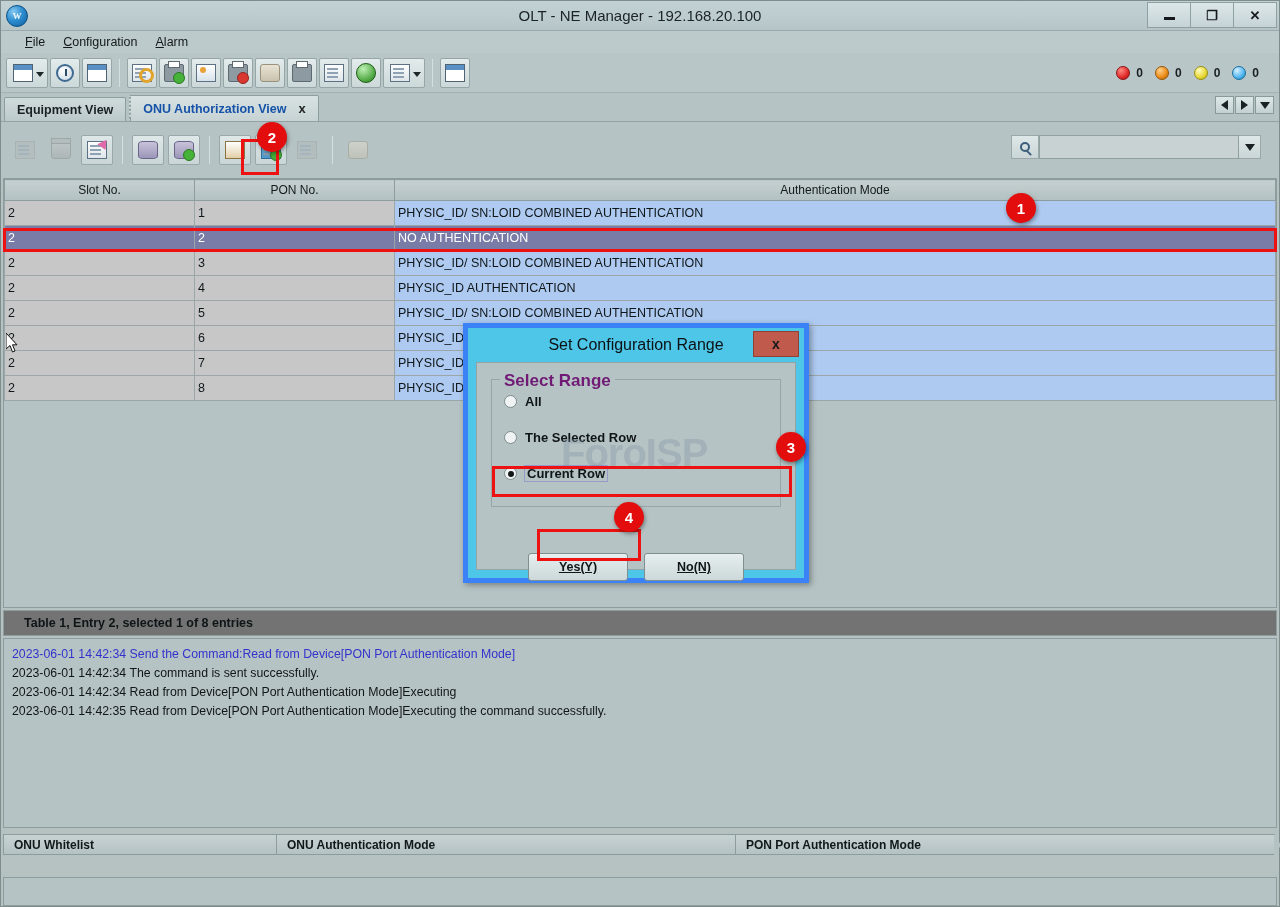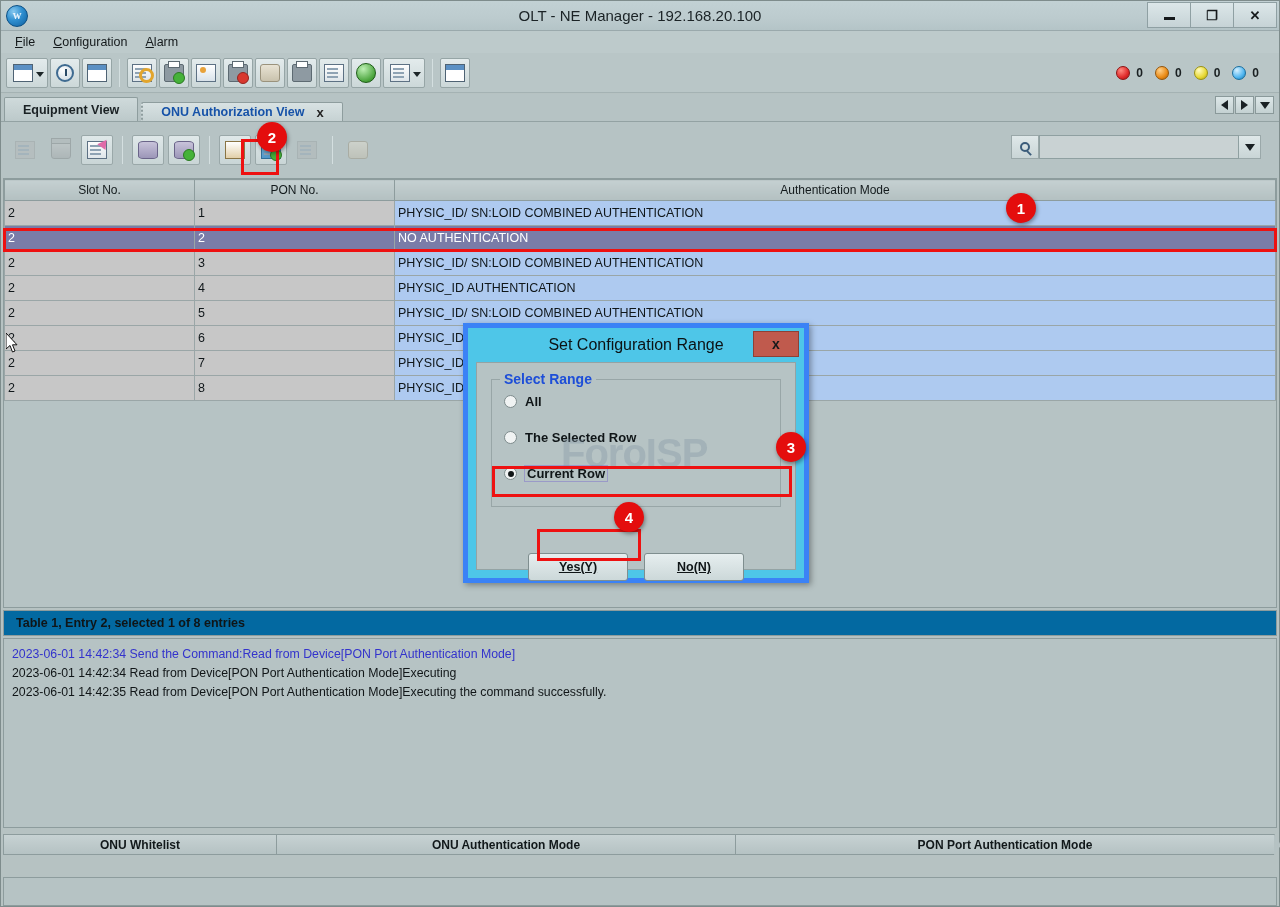--- a/index.html
+++ b/index.html
@@ -63,7 +63,7 @@
   .menubar {
     position: absolute; top: 30px; left: 0; right: 0; height: 22px;
     background: #bdcacb;
-    display: flex; align-items: center; padding-left: 6px; gap: 2px;
+    display: flex; align-items: center; padding-left: 16px; gap: 2px;
   }
   .menu-item {
     font-size: 12.5px; color: #14191b; padding: 2px 8px; white-space: nowrap;

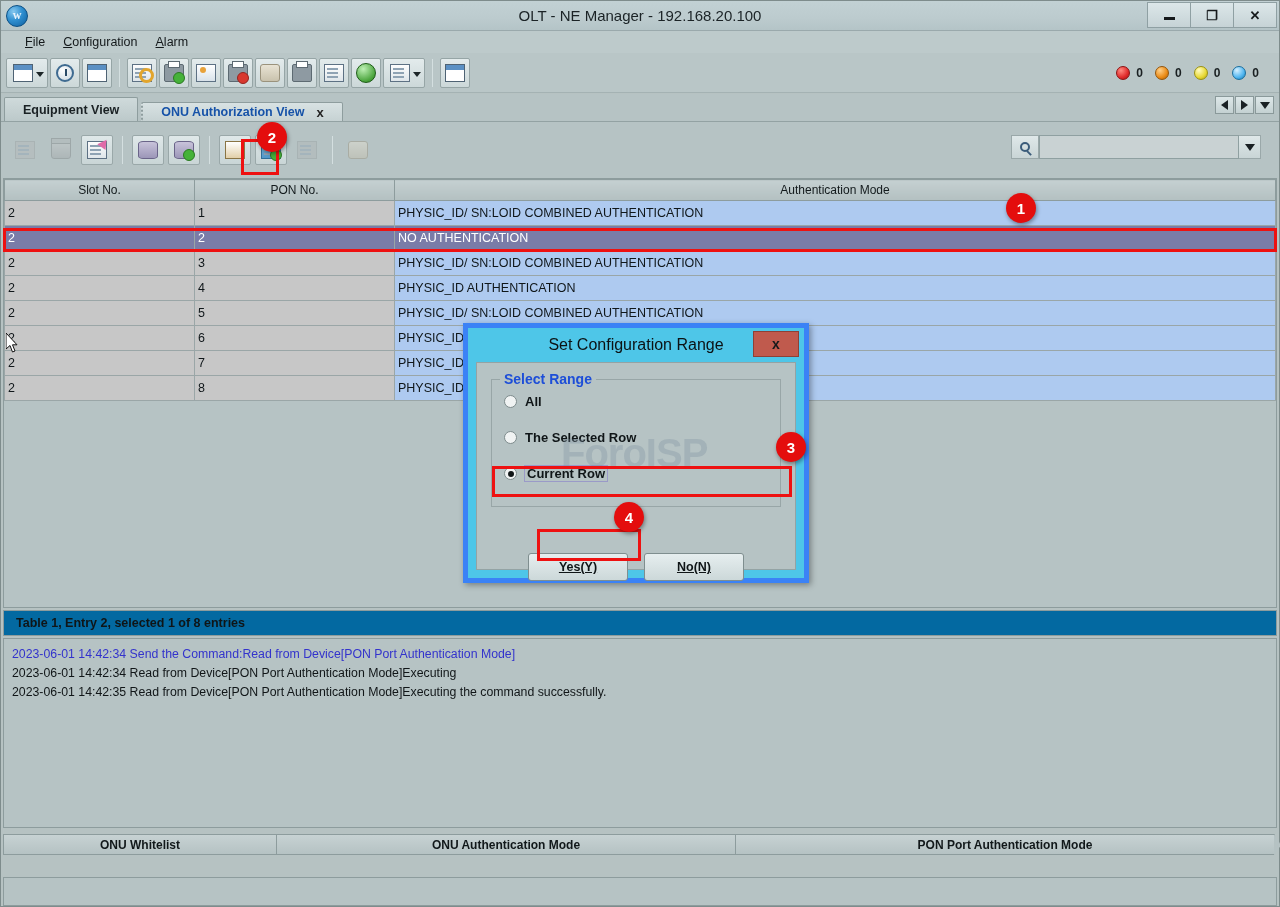--- a/index.html
+++ b/index.html
@@ -135,7 +135,7 @@
     display: flex; align-items: flex-end;
   }
   .vtab {
-    height: 24px; padding: 0 18px;
+    height: 24px; padding: 0 12px;
     display: flex; align-items: center;
     font-size: 12.5px; font-weight: bold; color: #1a2124;
     background: linear-gradient(to bottom,#cfdadb,#bcc9ca);

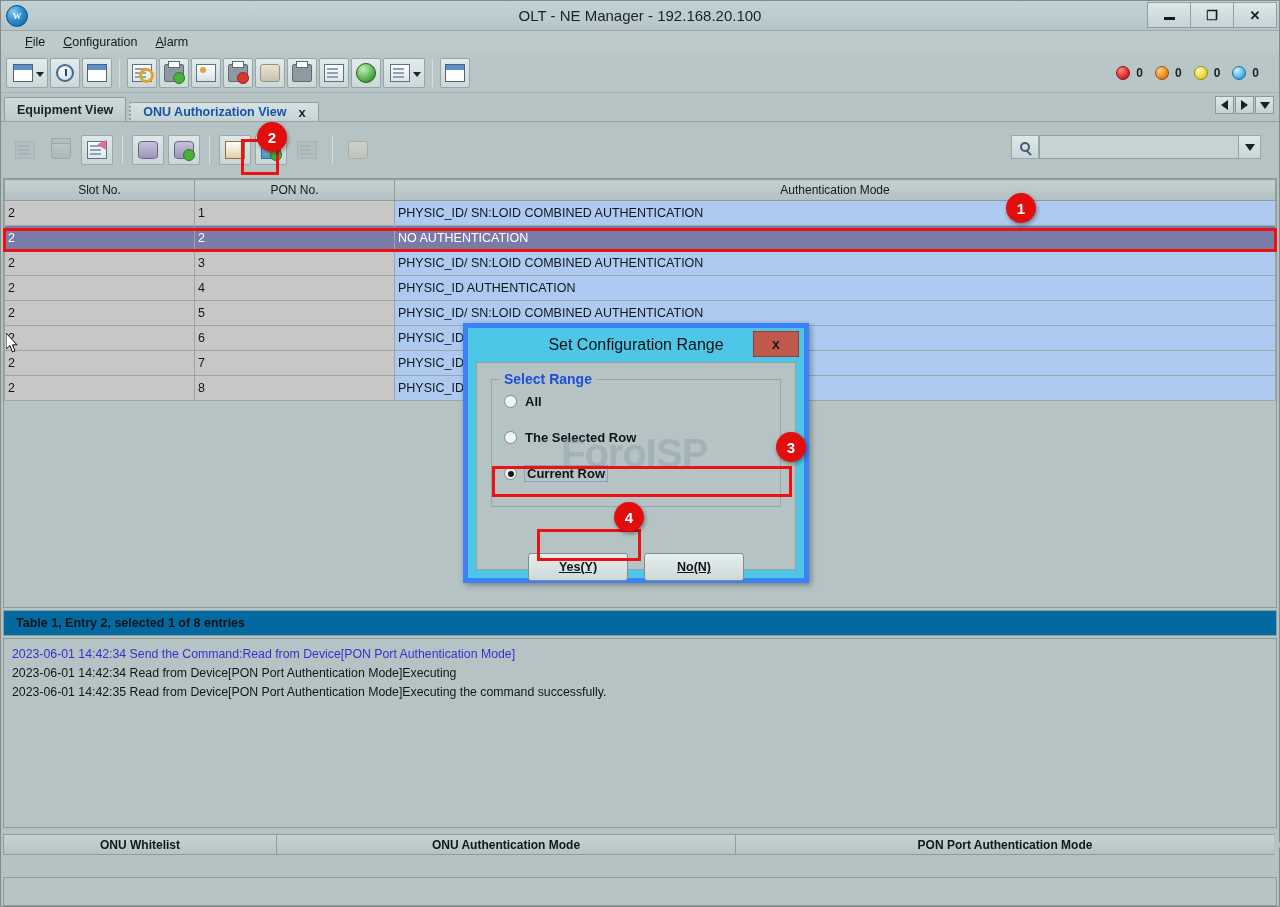--- a/index.html
+++ b/index.html
@@ -144,7 +144,7 @@
   }
   .vtab.active {
     background: linear-gradient(to bottom,#d8e2e3,#c6d2d3);
-    color: #1652a8; height: 19px;
+    color: #1652a8; height: 26px;
     border-left: 2px dotted #8e9d9e;
   }
   .vtab .close { margin-left: 12px; font-size: 13px; color: #222; font-weight: bold; }

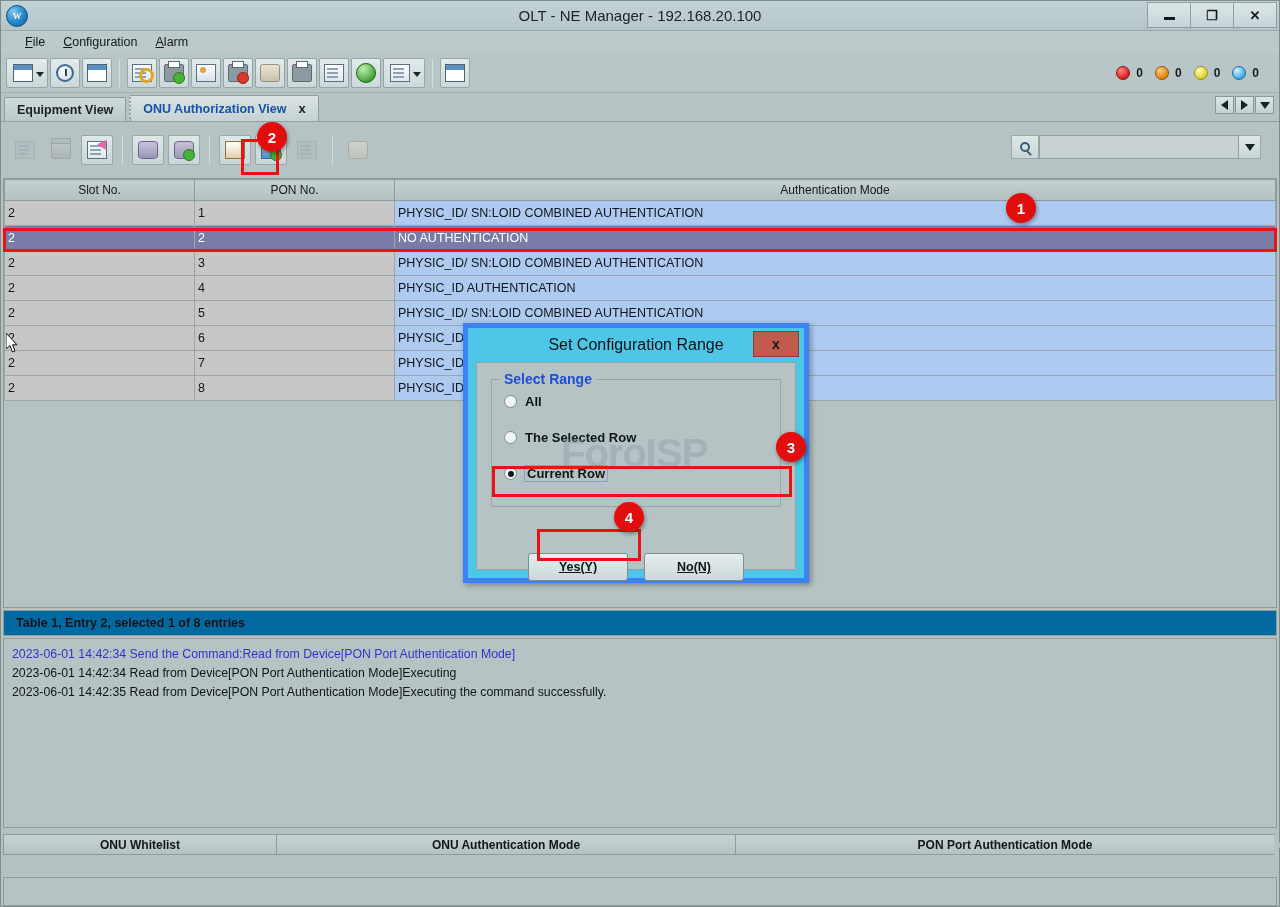--- a/index.html
+++ b/index.html
@@ -310,7 +310,7 @@
   .legend {
     position: absolute; left: 8px; top: -9px;
     background: #b6c3c4; padding: 0 4px;
-    font-size: 14px; font-weight: bold; color: #1d4ed8;
+    font-size: 17px; font-weight: bold; color: #701a75;
   }
   .radio-row {
     display: flex; align-items: center; gap: 8px;

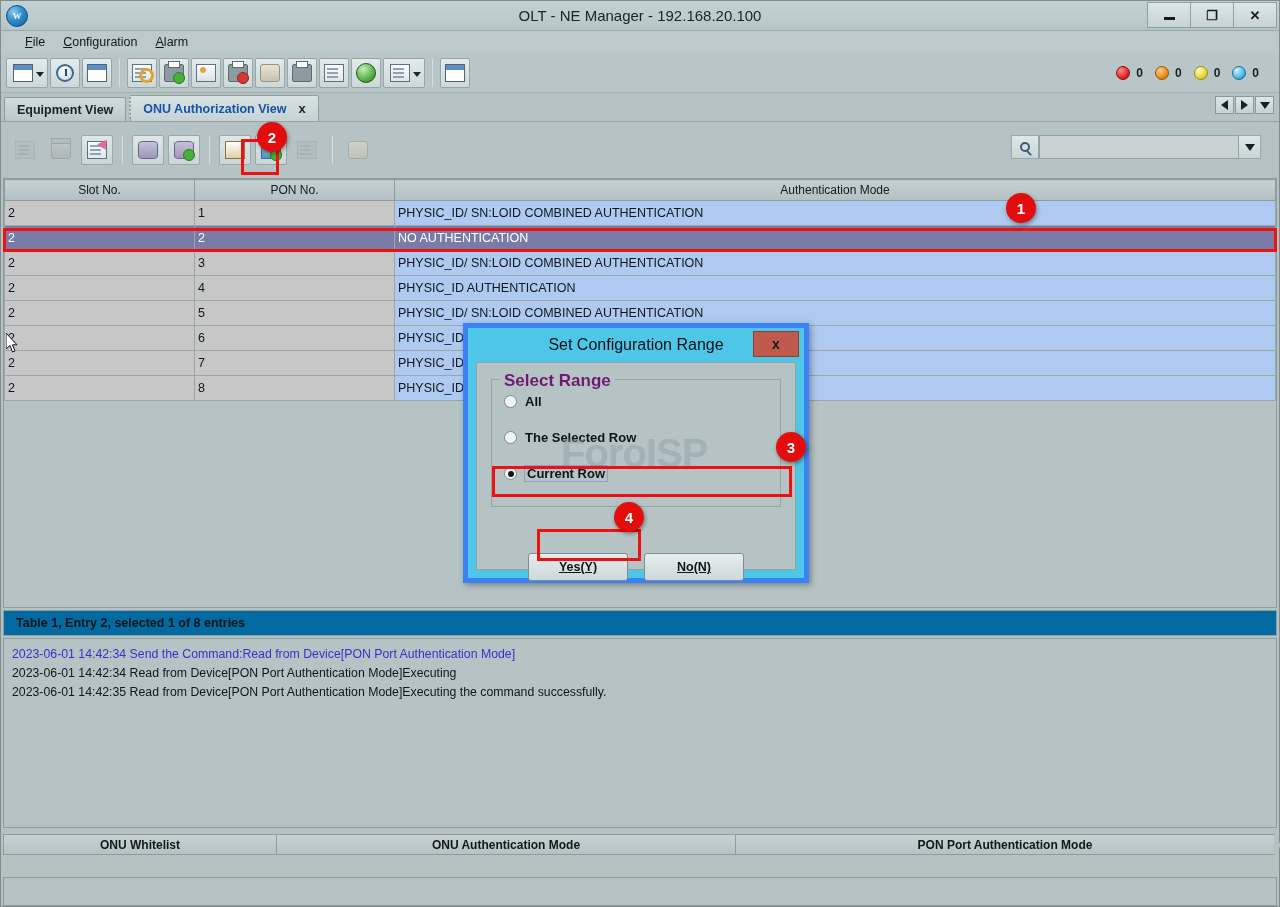--- a/index.html
+++ b/index.html
@@ -240,8 +240,8 @@
   
   .statusline {
     position: absolute; top: 609px; left: 2px; right: 2px; height: 26px;
-    background: #0369a1; border: 1px solid #8d9c9d;
-    display: flex; align-items: center; padding-left: 12px;
+    background: #737373; border: 1px solid #8d9c9d;
+    display: flex; align-items: center; padding-left: 20px;
     font-size: 12.5px; font-weight: bold; color: #0f1517;
   }
   .logarea {

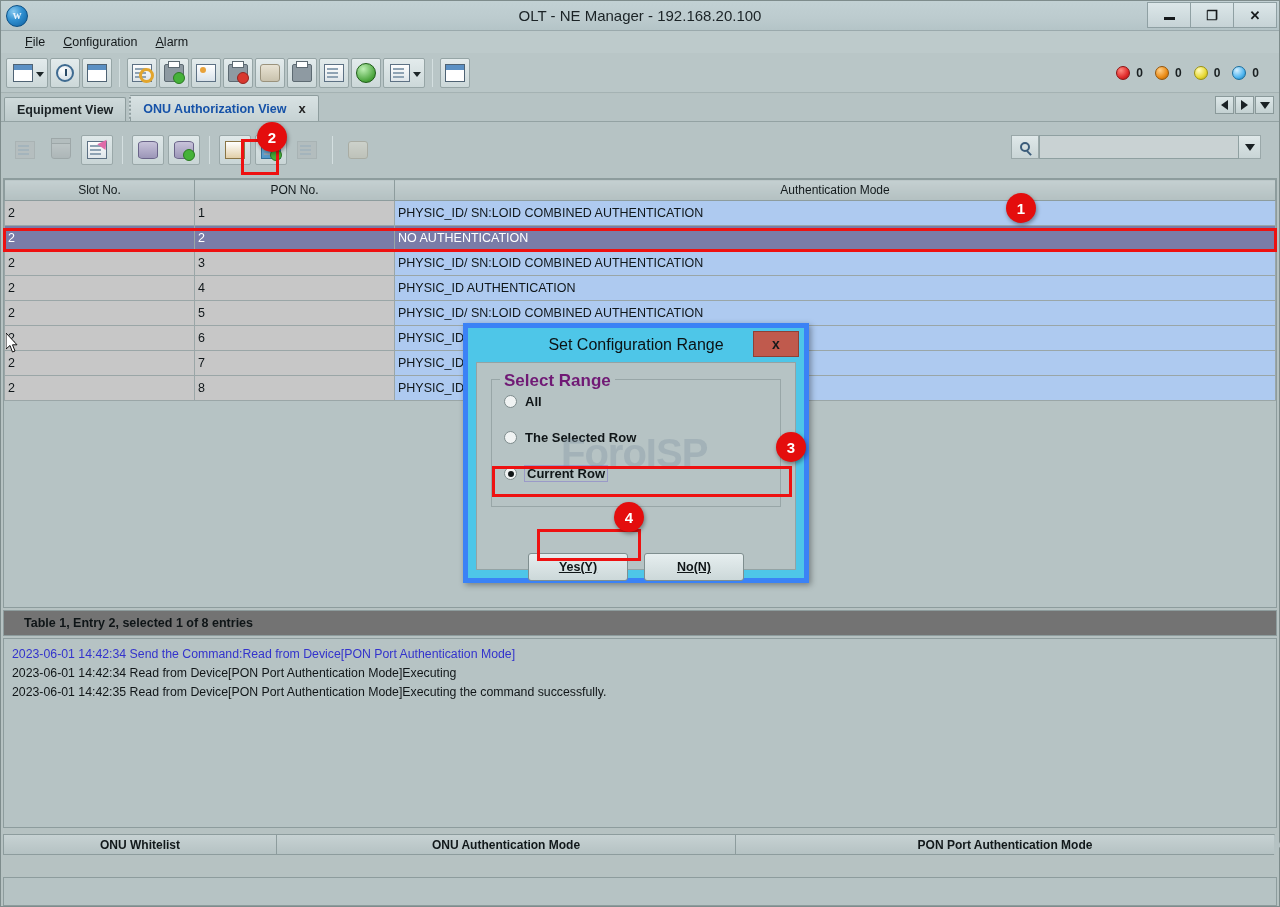--- a/index.html
+++ b/index.html
@@ -571,6 +571,7 @@
 
   <div class="logarea">
     <div class="logline blue">2023-06-01 14:42:34 Send the Command:Read from Device[PON Port Authentication Mode]</div>
+    <div class="logline">2023-06-01 14:42:34 The command is sent successfully.</div>
     <div class="logline">2023-06-01 14:42:34 Read from Device[PON Port Authentication Mode]Executing</div>
     <div class="logline">2023-06-01 14:42:35 Read from Device[PON Port Authentication Mode]Executing the command successfully.</div>
   </div>

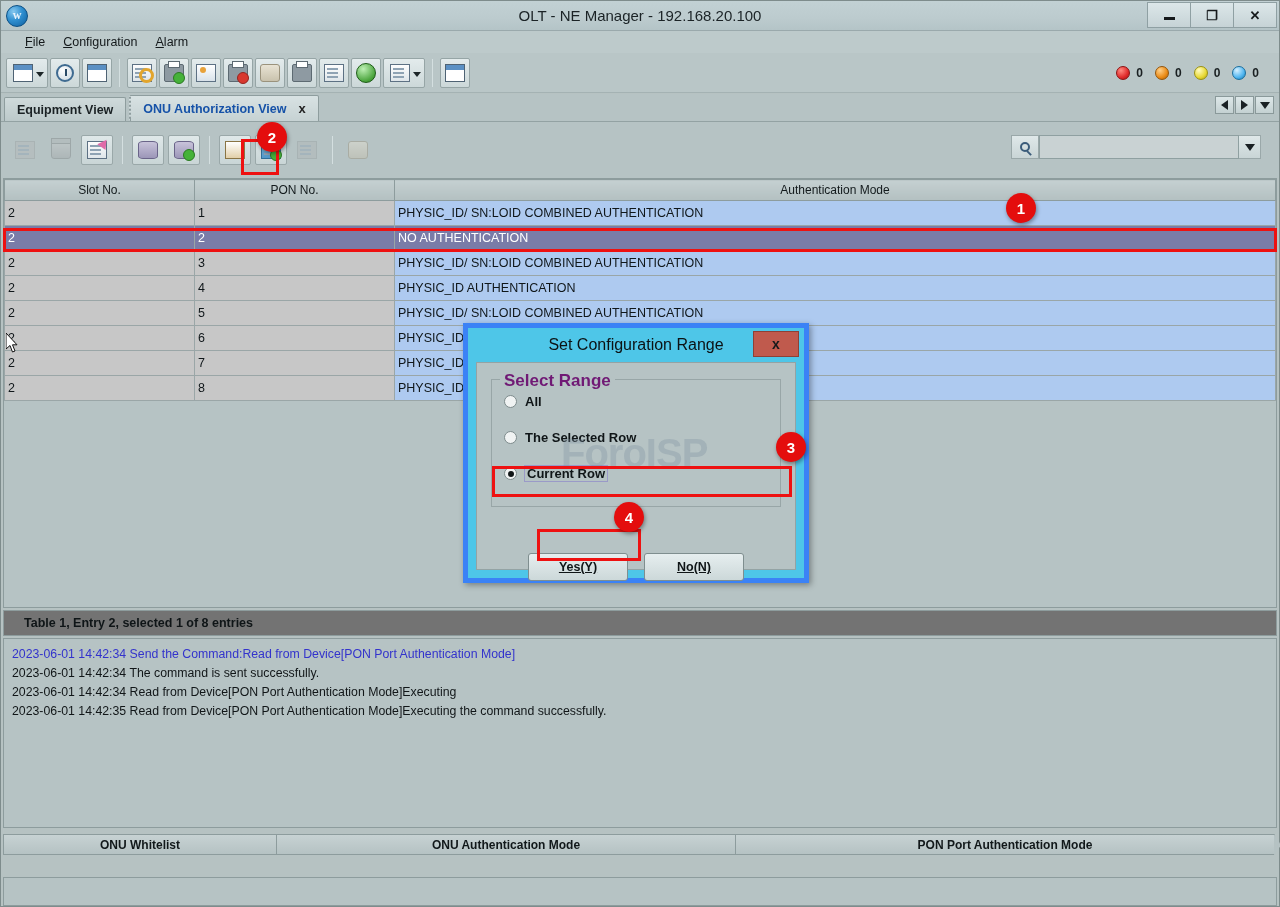--- a/index.html
+++ b/index.html
@@ -261,7 +261,7 @@
   .btabs-row.r2 { top: 854px; height: 22px; }
   .btab {
     height: 21px;
-    display: flex; align-items: center; justify-content: center;
+    display: flex; align-items: center; justify-content: flex-start;
     font-size: 12px; font-weight: bold; color: #11181a;
     background: linear-gradient(to bottom,#c7d2d3,#b5c2c3);
     border: 1px solid #8d9c9d;

